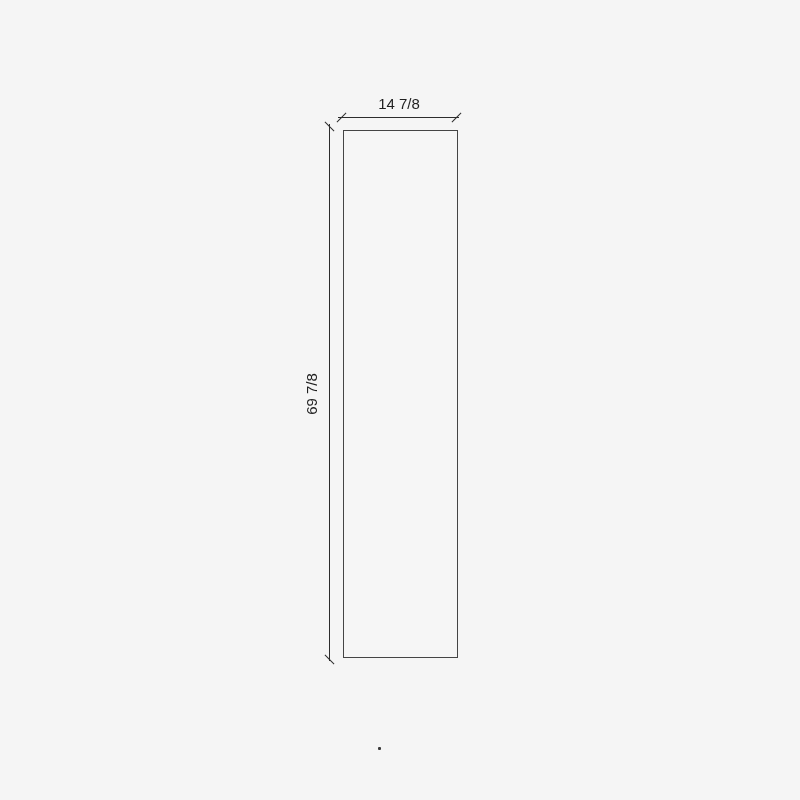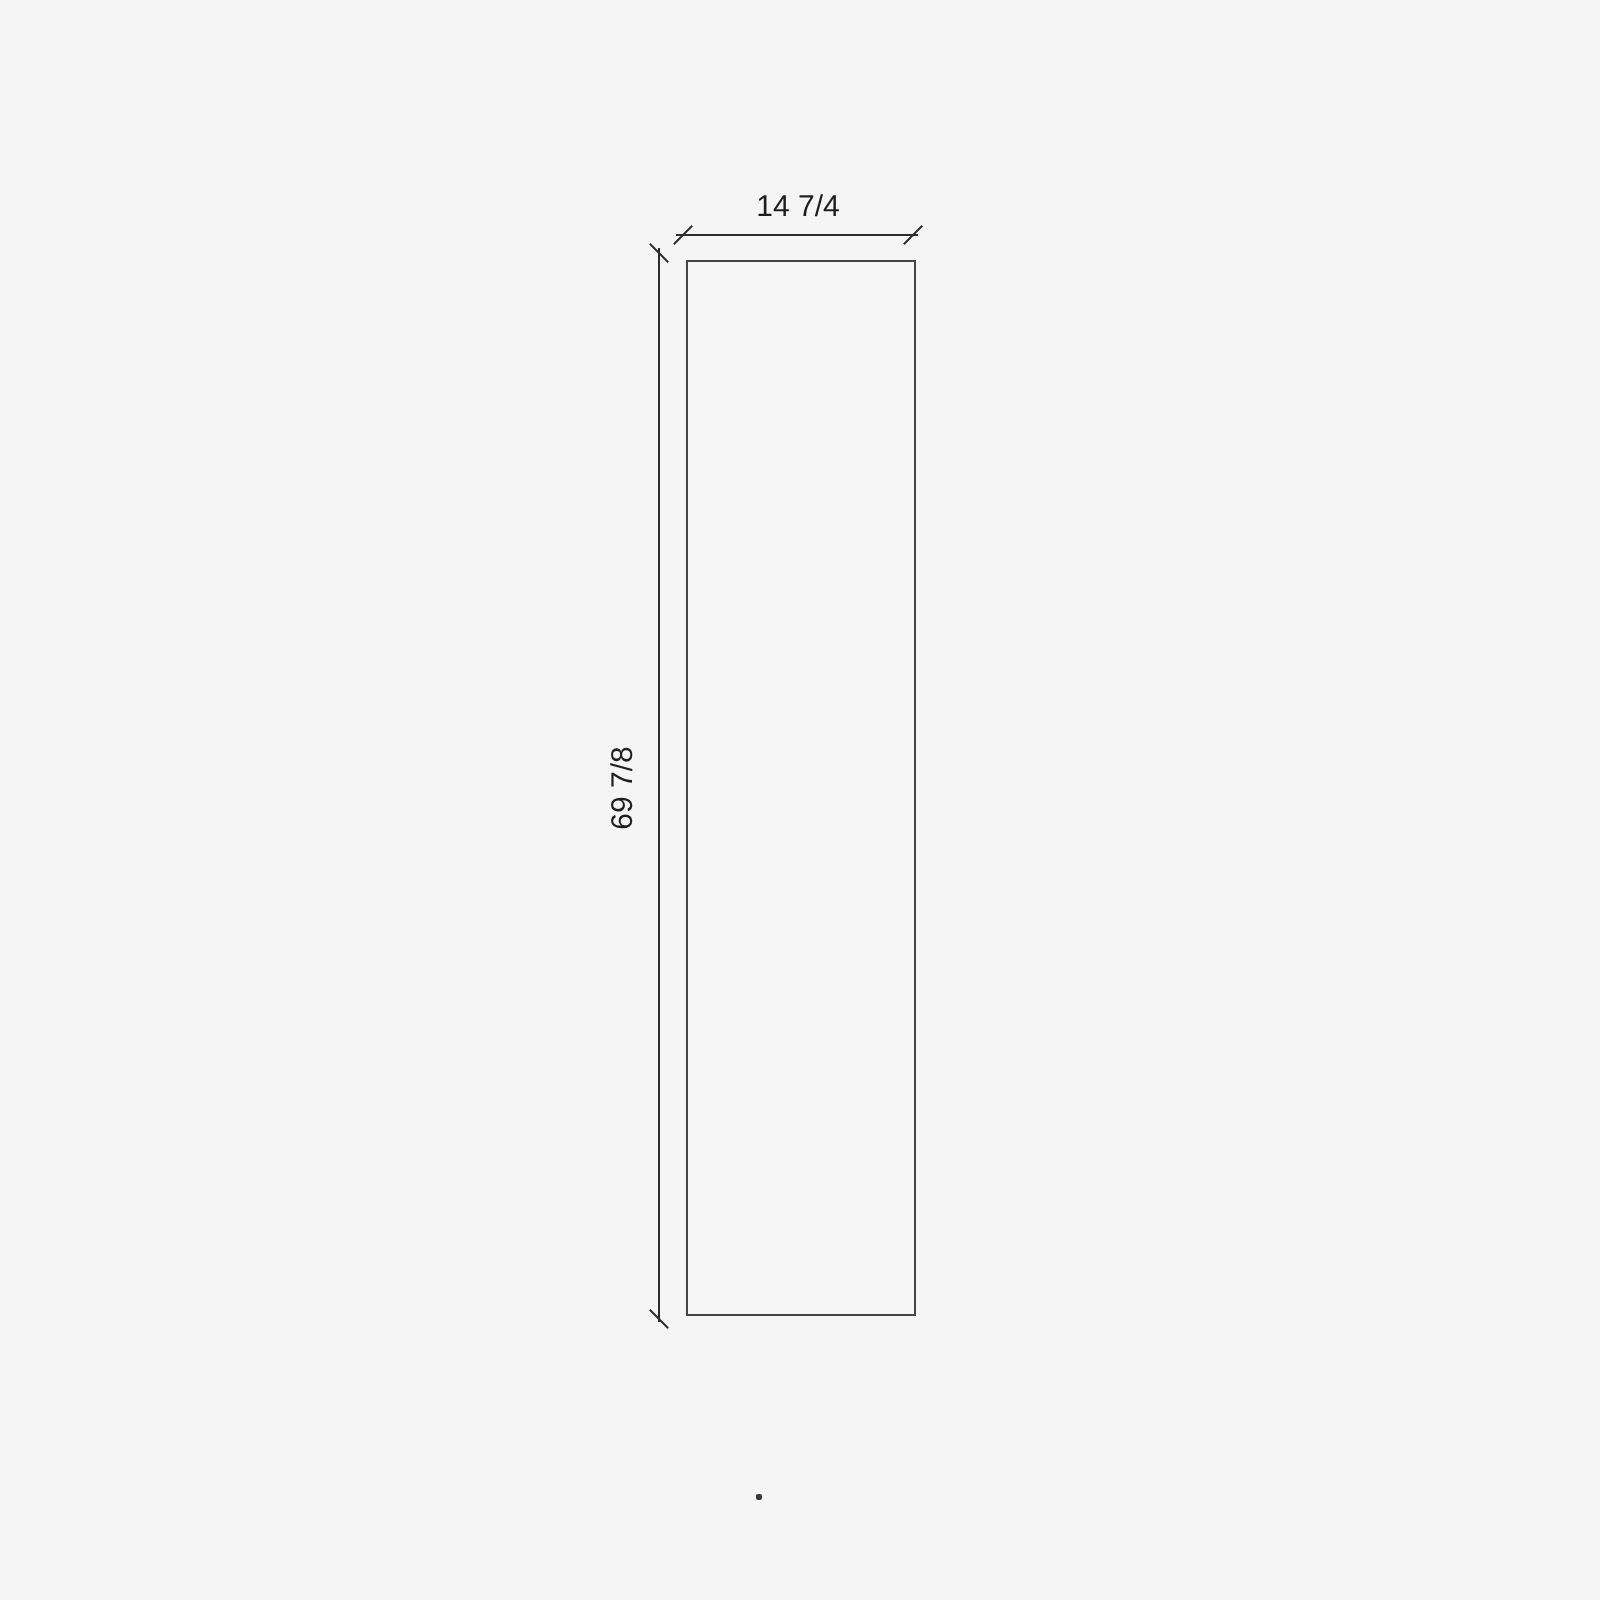--- a/index.html
+++ b/index.html
@@ -97,7 +97,7 @@
   <div class="dim-line-h"></div>
   <div class="tick tick-h-left"></div>
   <div class="tick tick-h-right"></div>
-  <div class="dim-label dim-label-width">14 7/4</div>
+  <div class="dim-label dim-label-width">14 7/8</div>
 
   <div class="dim-line-v"></div>
   <div class="tick tick-v-top"></div>

